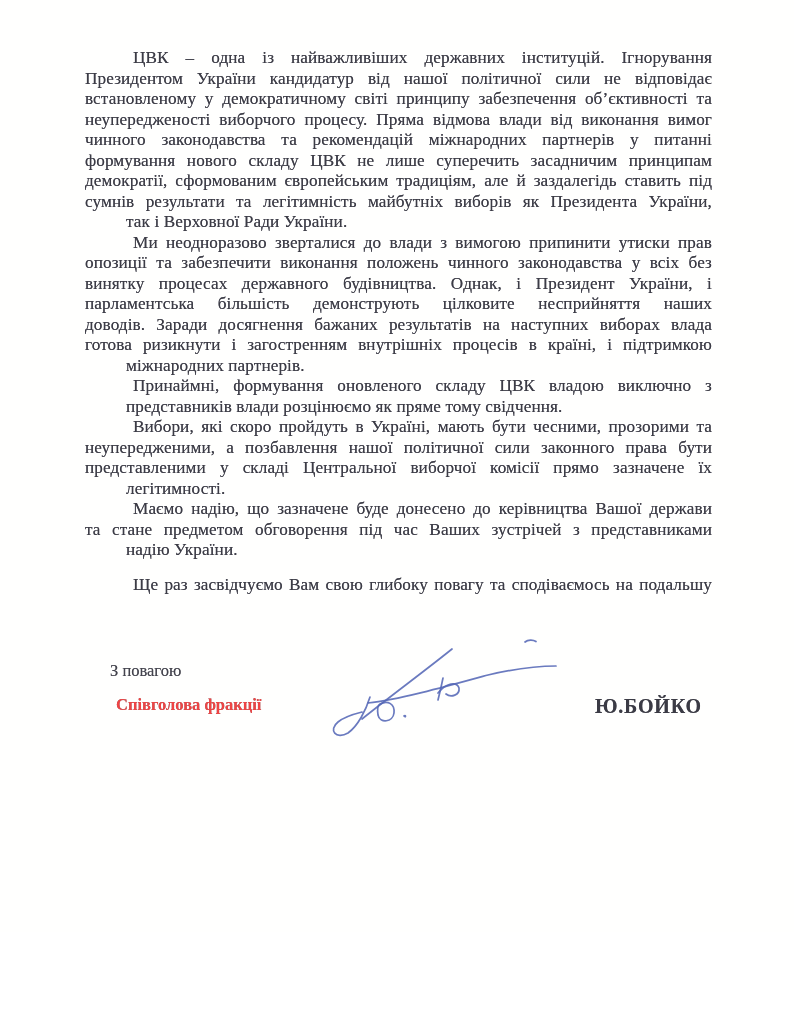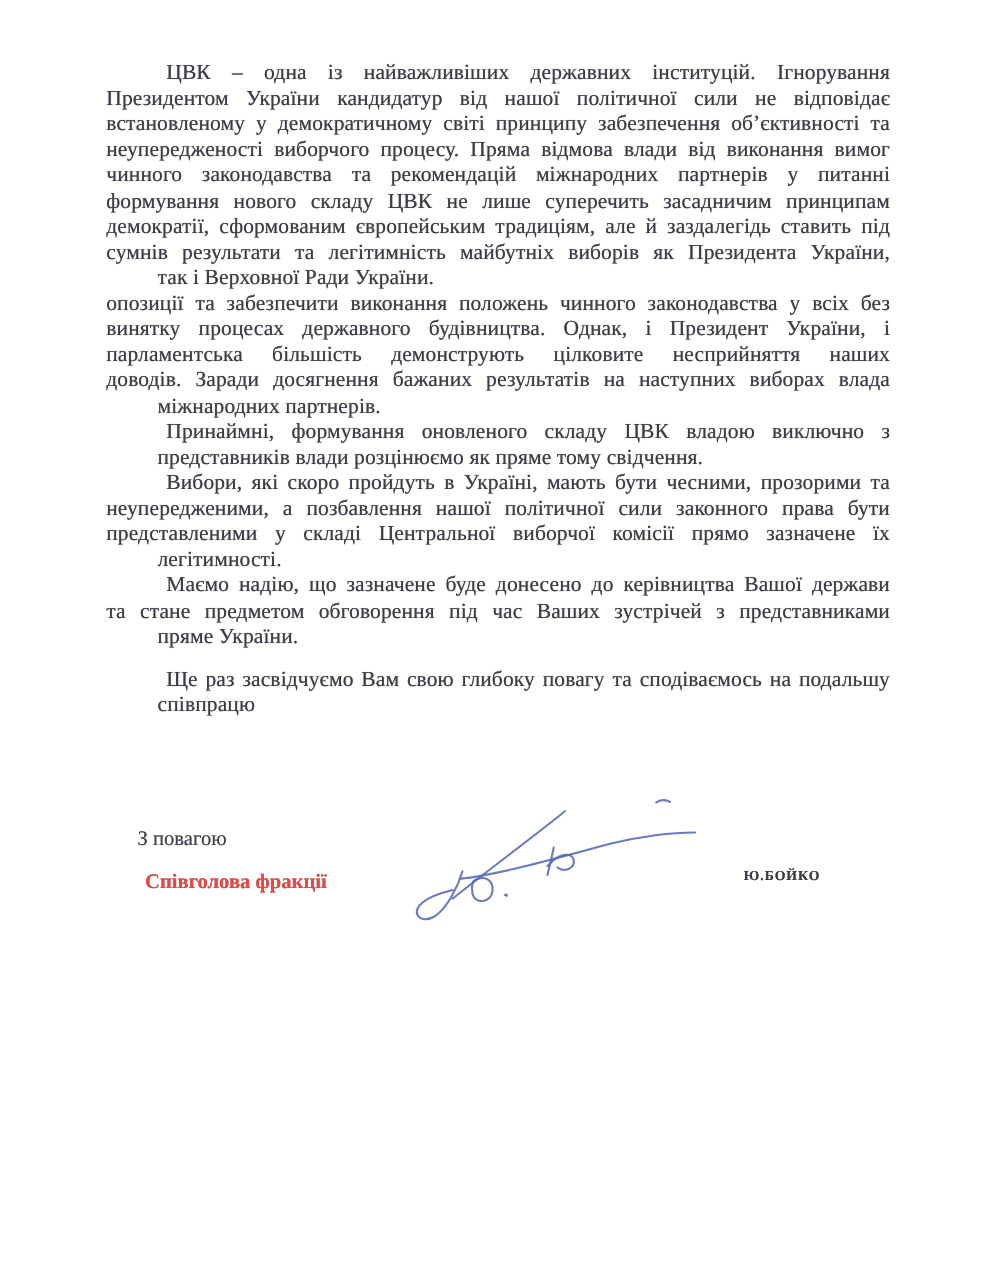--- a/index.html
+++ b/index.html
@@ -101,6 +101,7 @@
       <div class="line">демократії, сформованим європейським традиціям, але й заздалегідь ставить під</div>
       <div class="line">сумнів результати та легітимність майбутніх виборів як Президента України,</div>
       <div class="line last">так і Верховної Ради України.</div>
+      <div class="line first">Ми неодноразово зверталися до влади з вимогою припинити утиски прав</div>
       <div class="line">опозиції та забезпечити виконання положень чинного законодавства у всіх без</div>
       <div class="line">винятку процесах державного будівництва. Однак, і Президент України, і</div>
       <div class="line">парламентська більшість демонструють цілковите несприйняття наших</div>

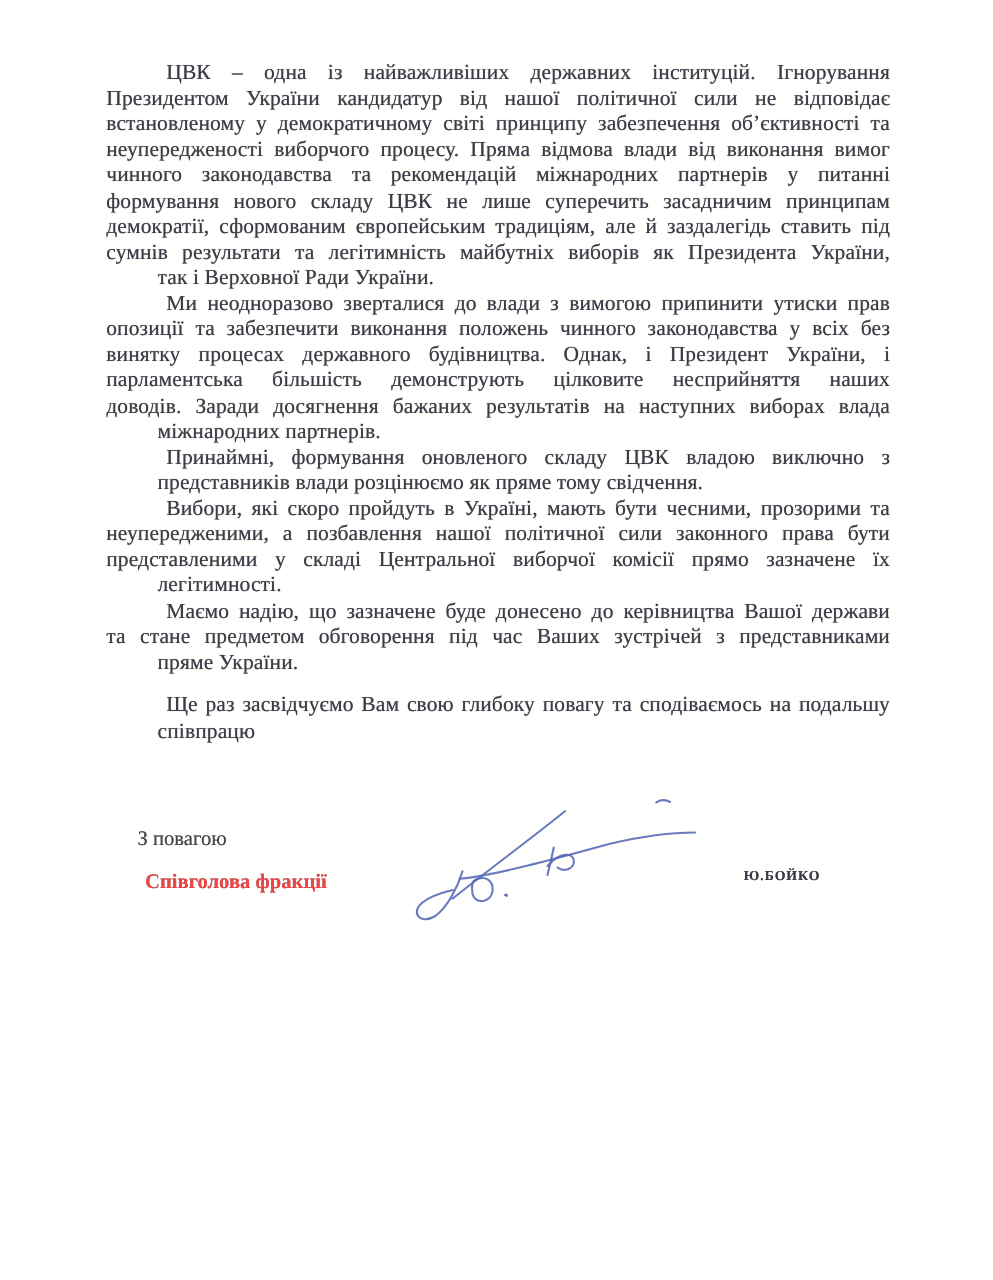--- a/index.html
+++ b/index.html
@@ -106,6 +106,7 @@
       <div class="line">винятку процесах державного будівництва. Однак, і Президент України, і</div>
       <div class="line">парламентська більшість демонструють цілковите несприйняття наших</div>
       <div class="line">доводів. Заради досягнення бажаних результатів на наступних виборах влада</div>
+      <div class="line">готова ризикнути і загостренням внутрішніх процесів в країні, і підтримкою</div>
       <div class="line last">міжнародних партнерів.</div>
       <div class="line first">Принаймні, формування оновленого складу ЦВК владою виключно з</div>
       <div class="line last">представників влади розцінюємо як пряме тому свідчення.</div>

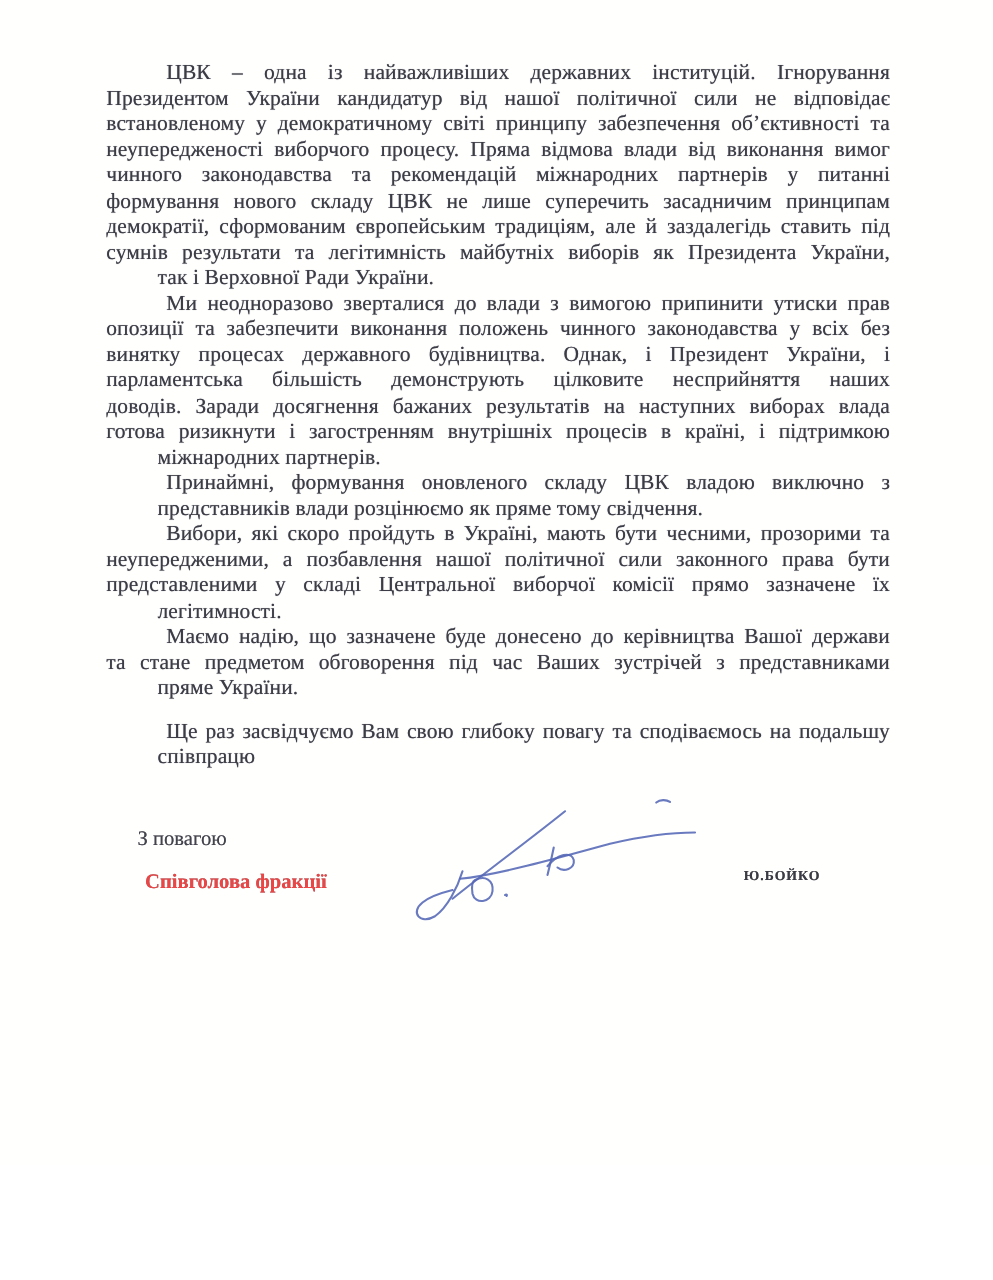--- a/index.html
+++ b/index.html
@@ -116,7 +116,7 @@
       <div class="line last">легітимності.</div>
       <div class="line first">Маємо надію, що зазначене буде донесено до керівництва Вашої держави</div>
       <div class="line">та стане предметом обговорення під час Ваших зустрічей з представниками</div>
-      <div class="line last">пряме України.</div>
+      <div class="line last">надію України.</div>
       <div class="line first gap">Ще раз засвідчуємо Вам свою глибоку повагу та сподіваємось на подальшу</div>
       <div class="line last">співпрацю</div>
     </div>

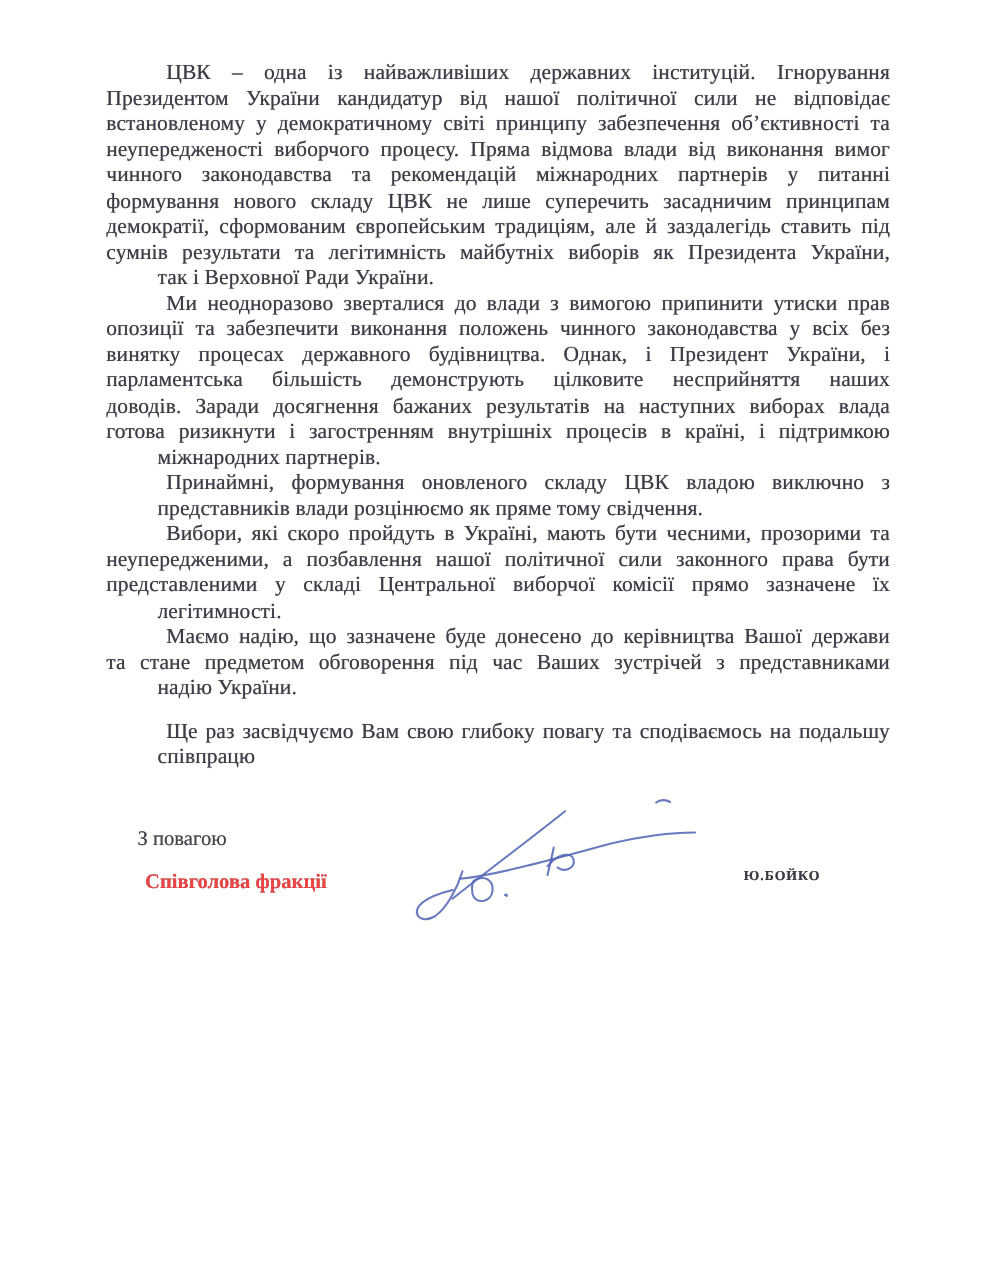--- a/index.html
+++ b/index.html
@@ -118,7 +118,6 @@
       <div class="line">та стане предметом обговорення під час Ваших зустрічей з представниками</div>
       <div class="line last">надію України.</div>
       <div class="line first gap">Ще раз засвідчуємо Вам свою глибоку повагу та сподіваємось на подальшу</div>
-      <div class="line last">співпрацю</div>
     </div>
 
   <div class="salutation">З повагою</div>

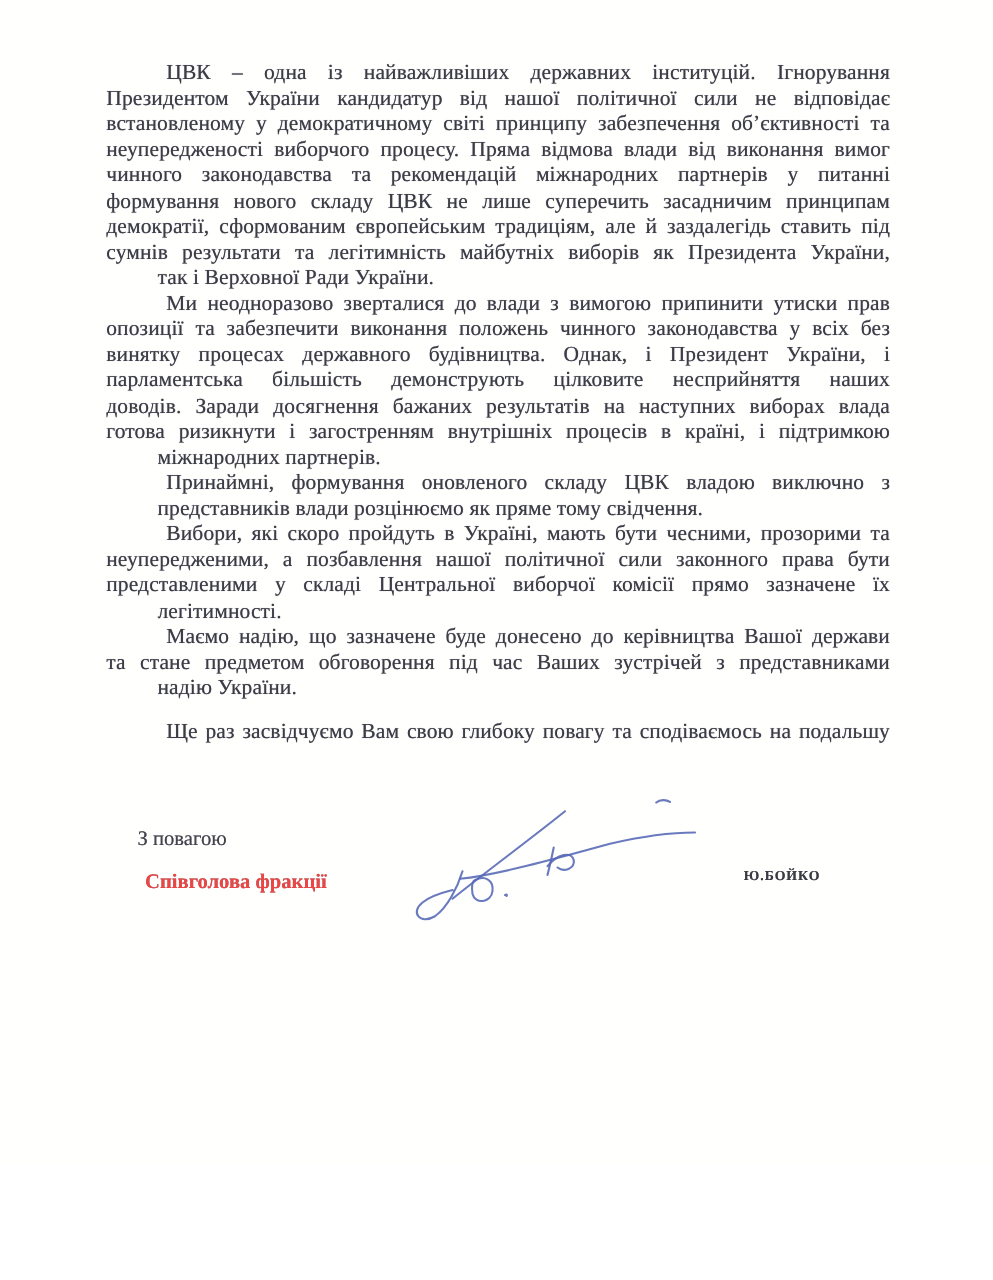--- a/index.html
+++ b/index.html
@@ -56,7 +56,7 @@
     position: absolute;
     left: 595px;
     top: 695px;
-    font-size: 11px;
+    font-size: 20px;
     font-weight: 700;
     letter-spacing: 0.8px;
     color: #3b3b45;

